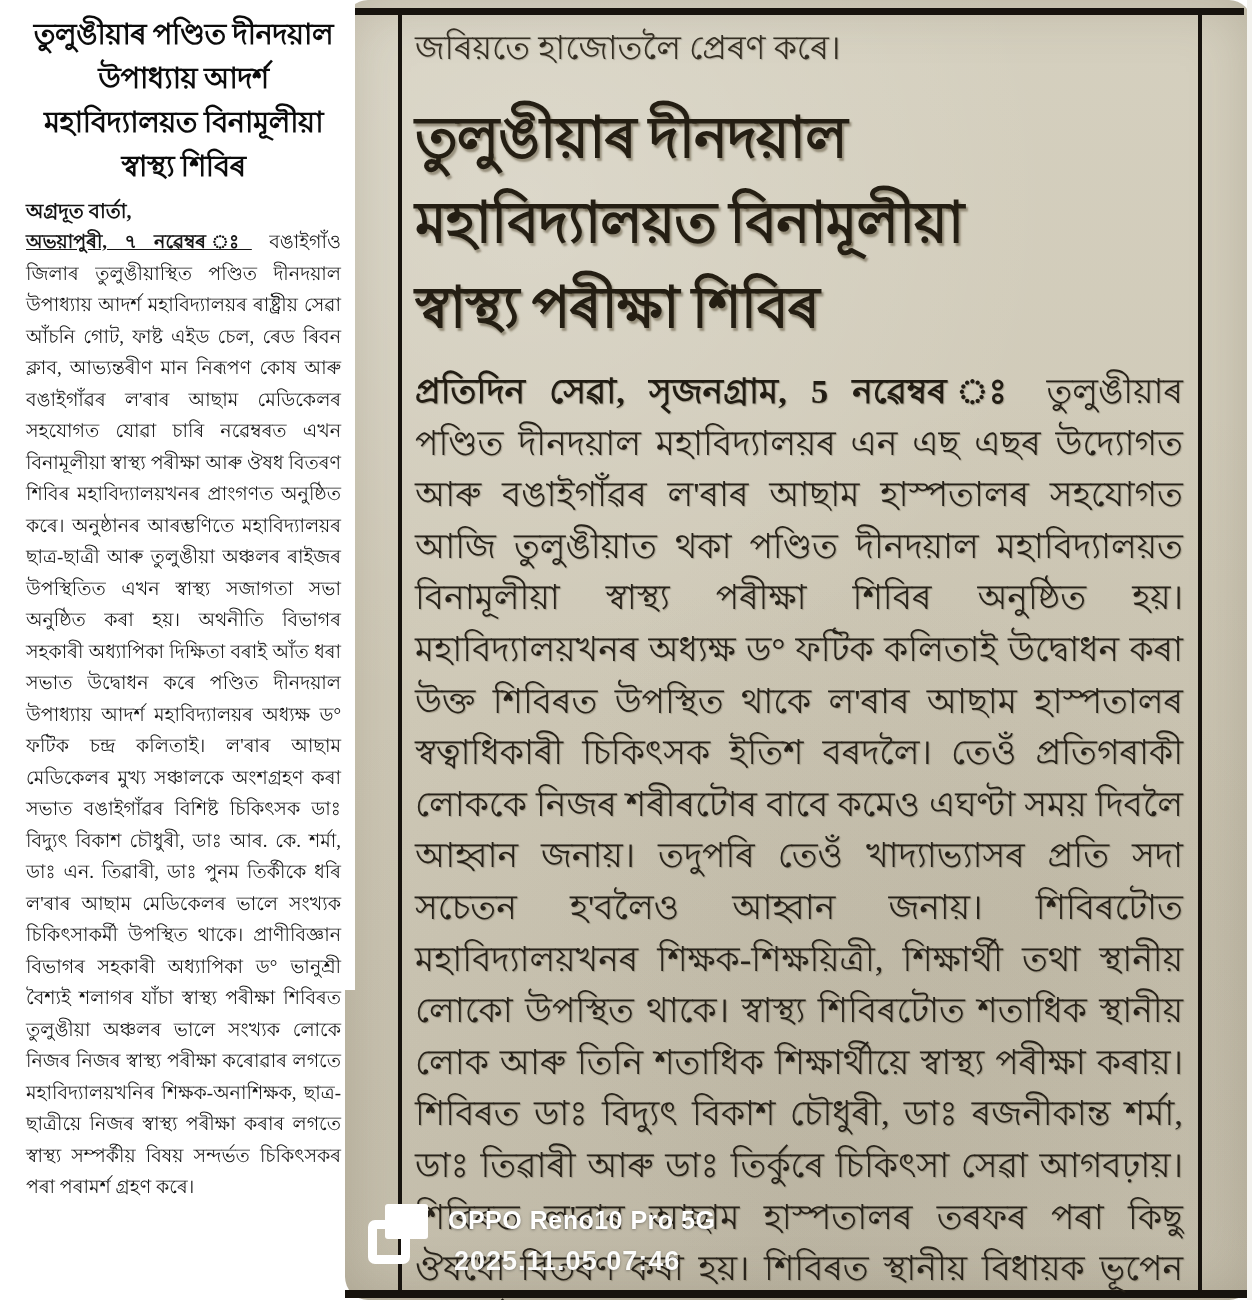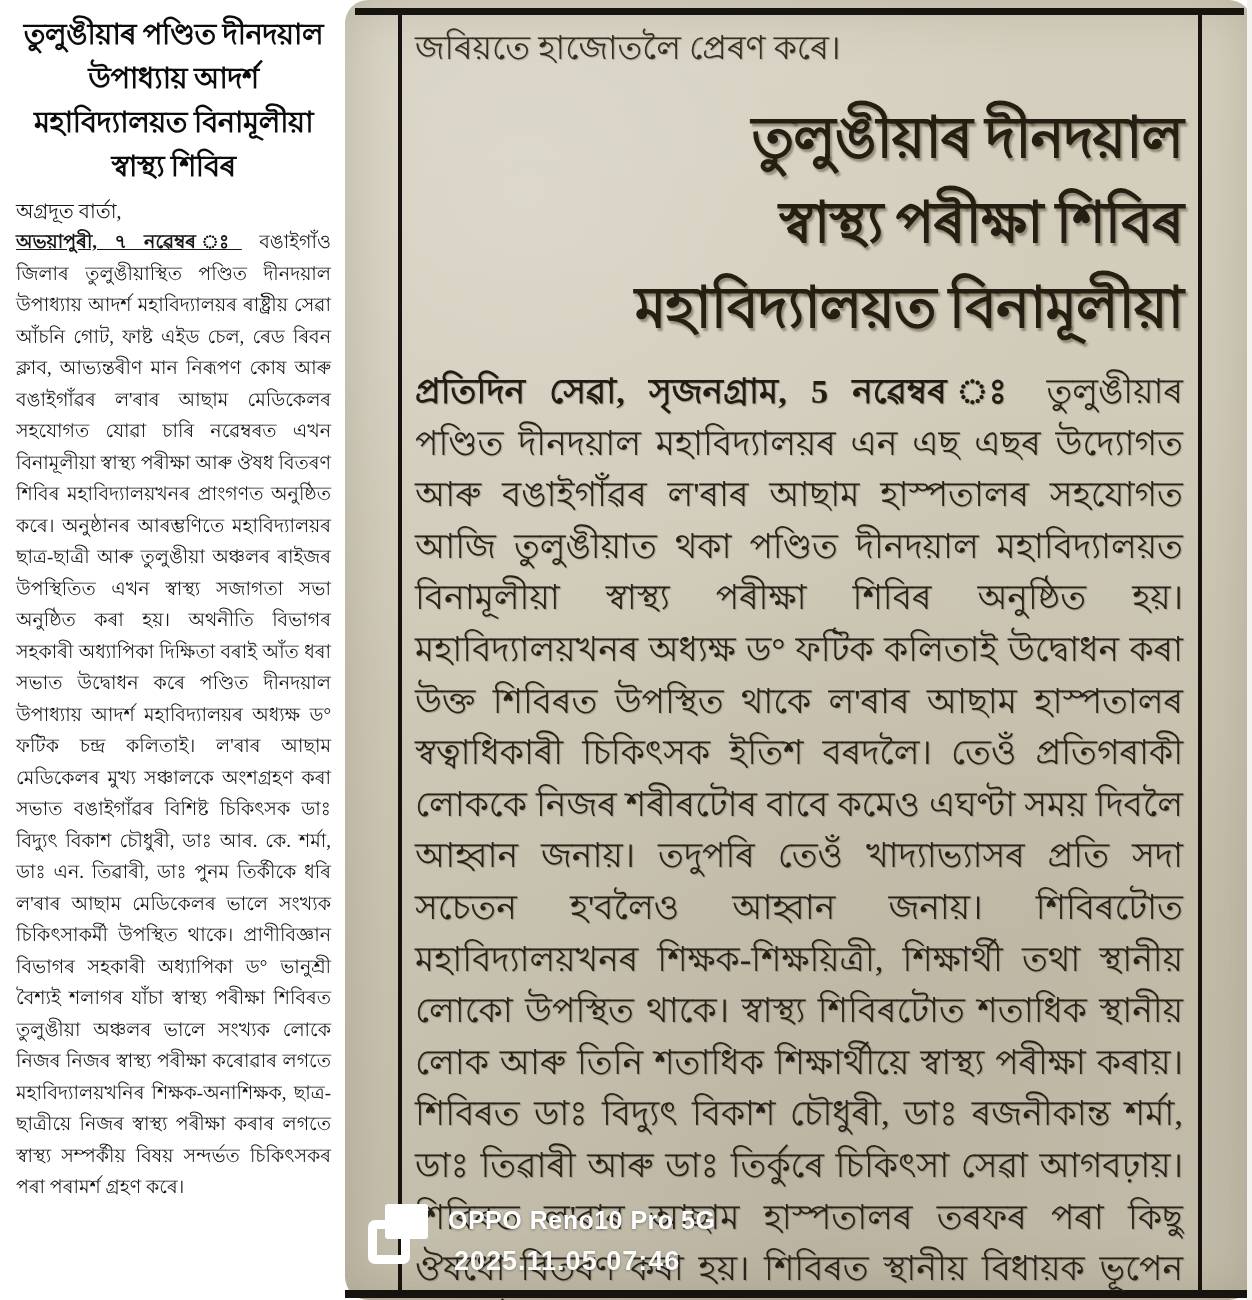--- a/index.html
+++ b/index.html
@@ -10,7 +10,7 @@
   }
   
   .left-col{
-    position:absolute;left:0;top:0;width:345px;height:990px;
+    position:absolute;left:10px;top:0;width:345px;height:990px;
     background:#ffffff;color:#101010;box-sizing:border-box;
     padding:10px 14px 8px 16px;z-index:2;
   }

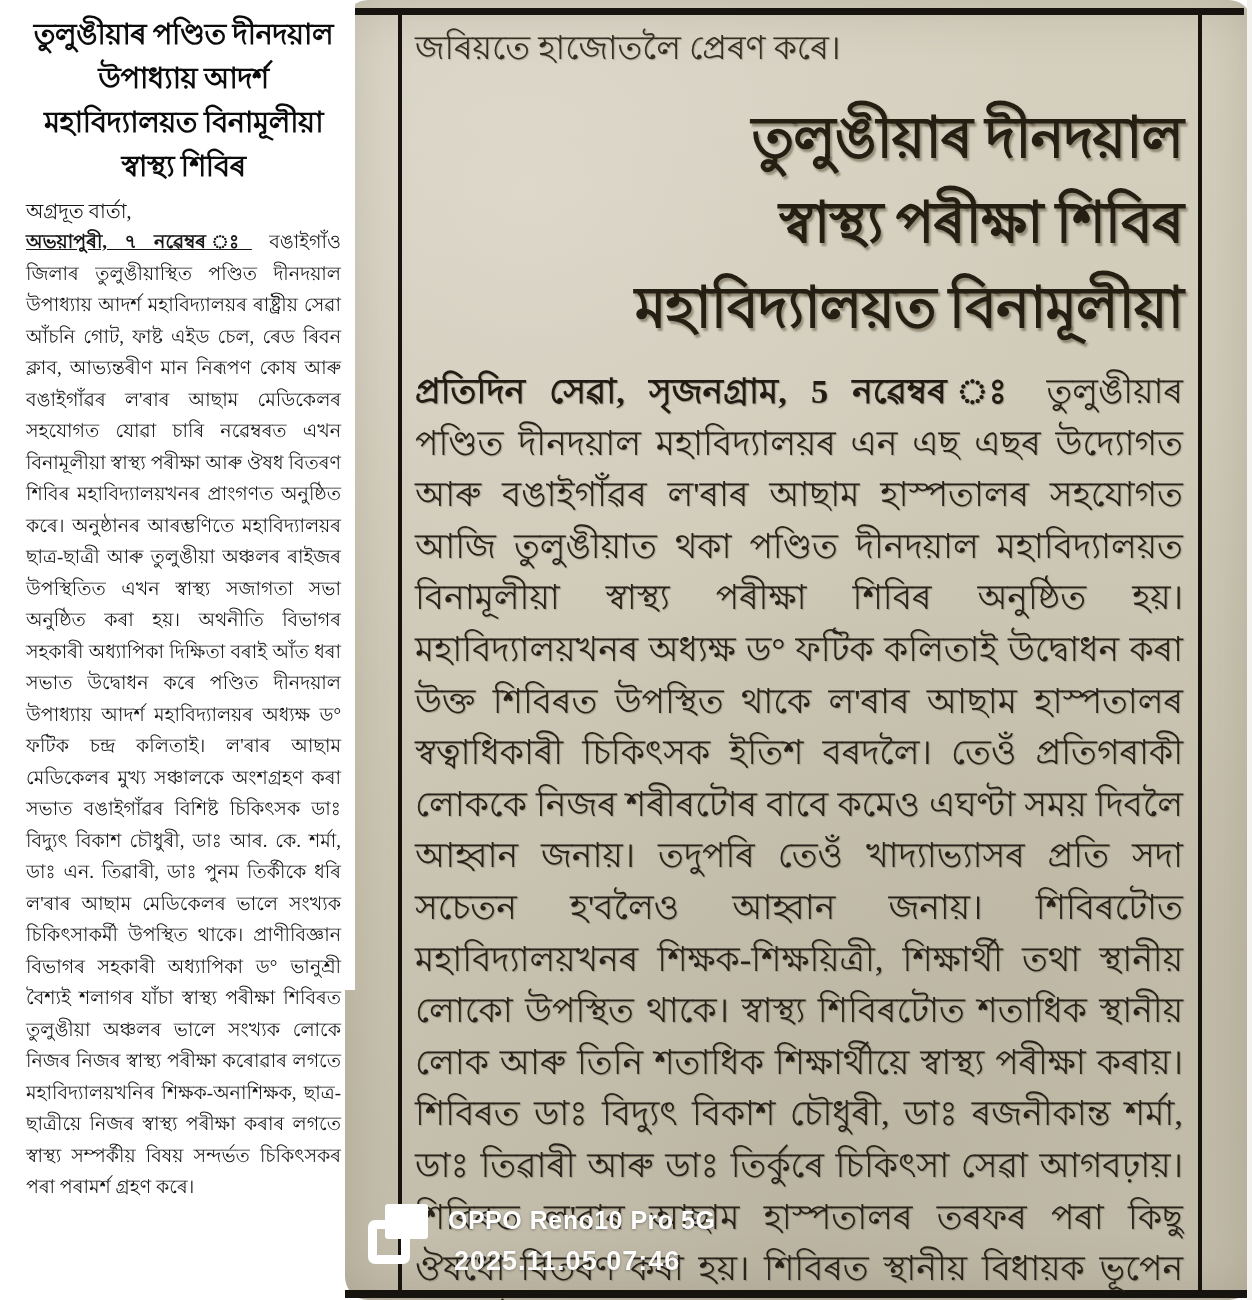--- a/index.html
+++ b/index.html
@@ -53,7 +53,7 @@
     margin-top:10px;
   }
   .clip-headline{
-    font-weight:bold;text-align:right;
+    font-weight:bold;text-align:left;
     font-size:57px;line-height:85px;letter-spacing:-1px;
     color:#241e13;
     text-shadow:2px 3px 2px rgba(70,60,35,0.45);

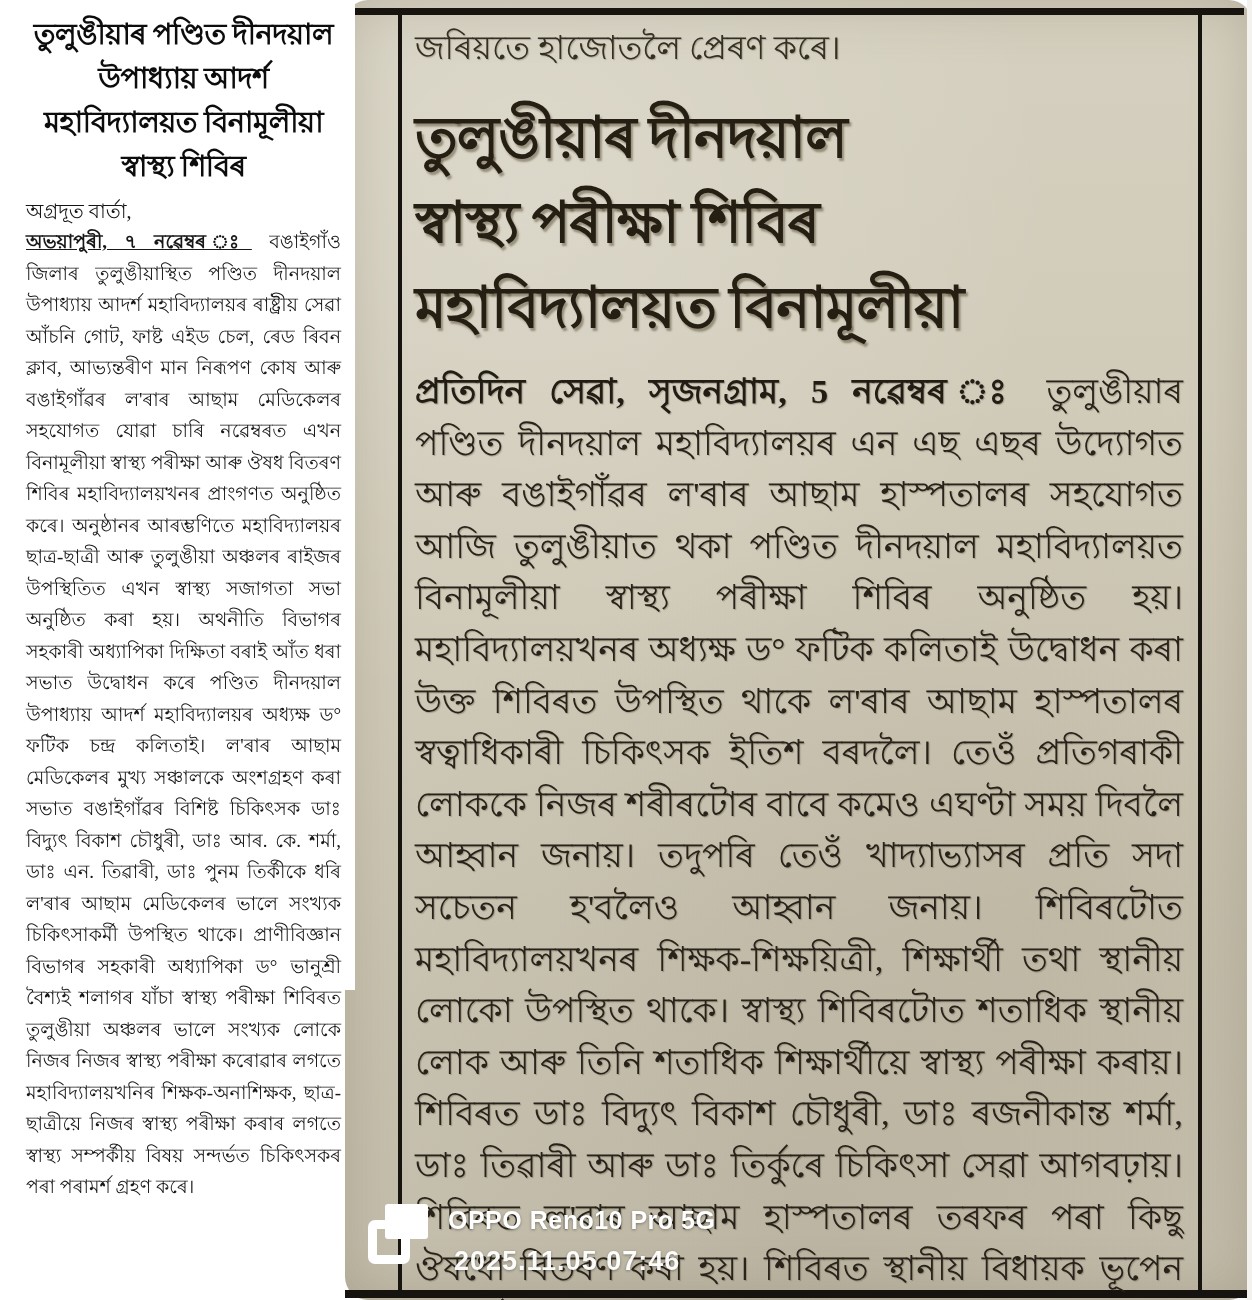--- a/index.html
+++ b/index.html
@@ -20,7 +20,7 @@
     color:#0c0c0c;margin:2px 0 8px 0;
   }
   .left-byline{
-    font-weight:normal;font-size:20px;line-height:30px;color:#141414;
+    font-weight:bold;font-size:20px;line-height:30px;color:#141414;
   }
   .left-body{
     font-size:19px;line-height:31.5px;text-align:justify;

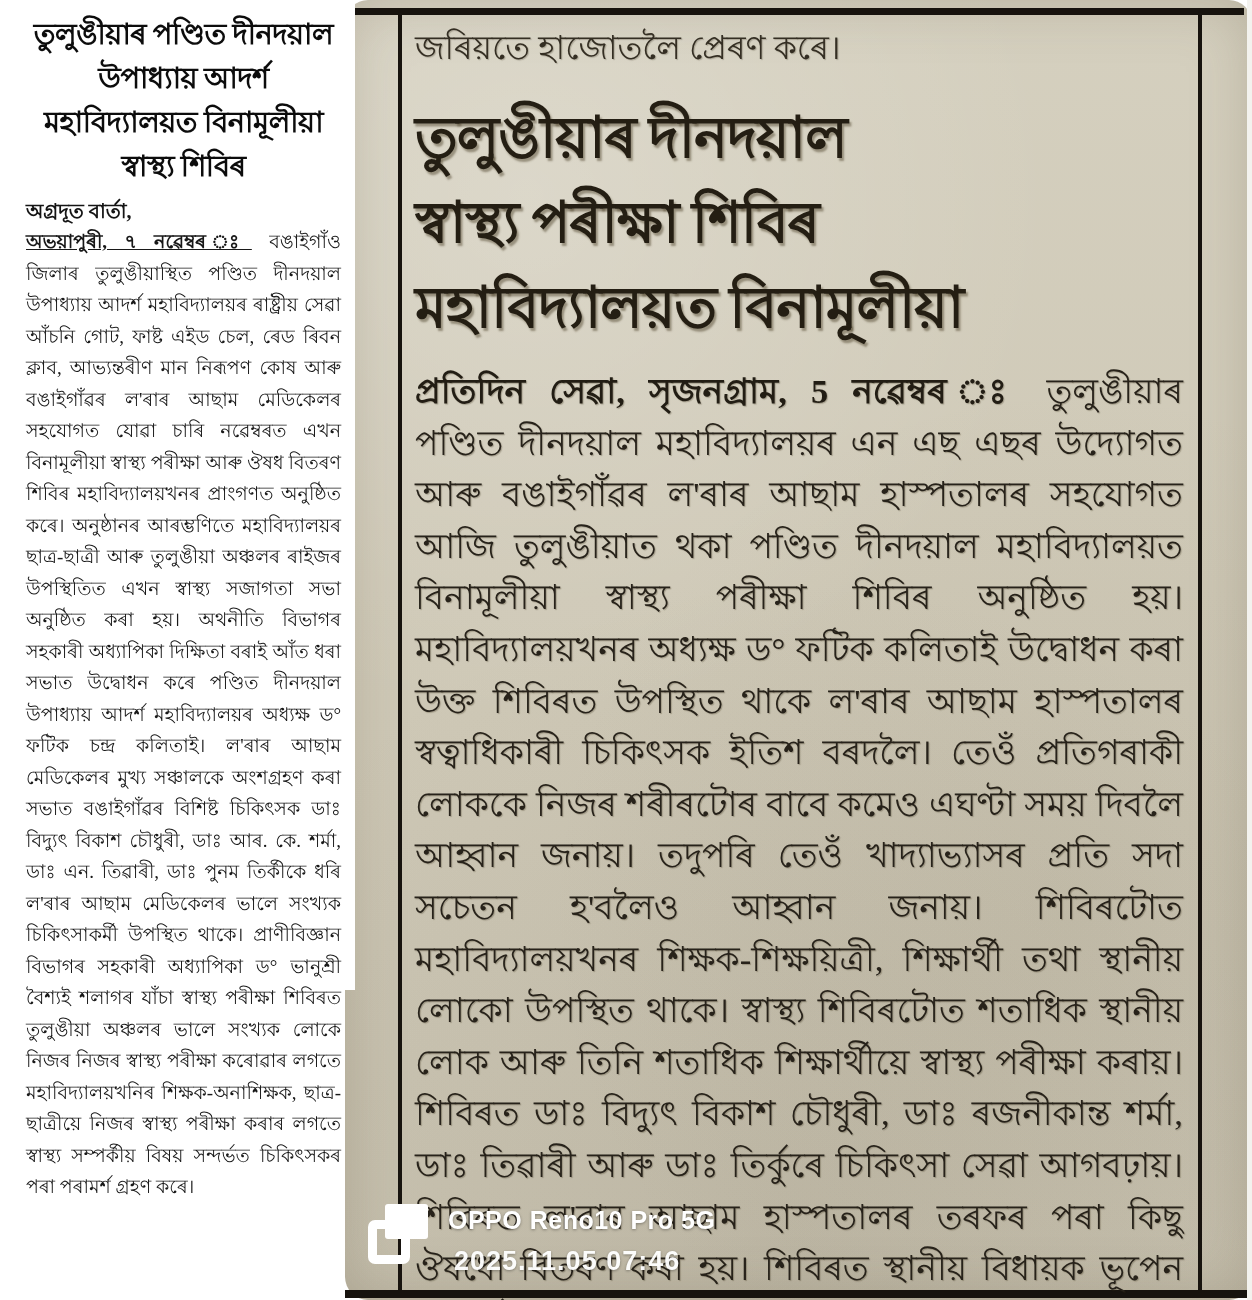--- a/index.html
+++ b/index.html
@@ -116,8 +116,8 @@
       <div class="clip-leadin">জৰিয়তে হাজোতলৈ প্ৰেৰণ কৰে।</div>
       <div class="clip-headline">
         <div>তুলুঙীয়াৰ দীনদয়াল</div>
+        <div>মহাবিদ্যালয়ত বিনামূলীয়া</div>
         <div>স্বাস্থ্য পৰীক্ষা শিবিৰ</div>
-        <div>মহাবিদ্যালয়ত বিনামূলীয়া</div>
       </div>
       <p class="clip-body">
         <span class="clip-dateline">প্রতিদিন সেৱা, সৃজনগ্রাম, 5 নৱেম্বৰ ঃ</span>

